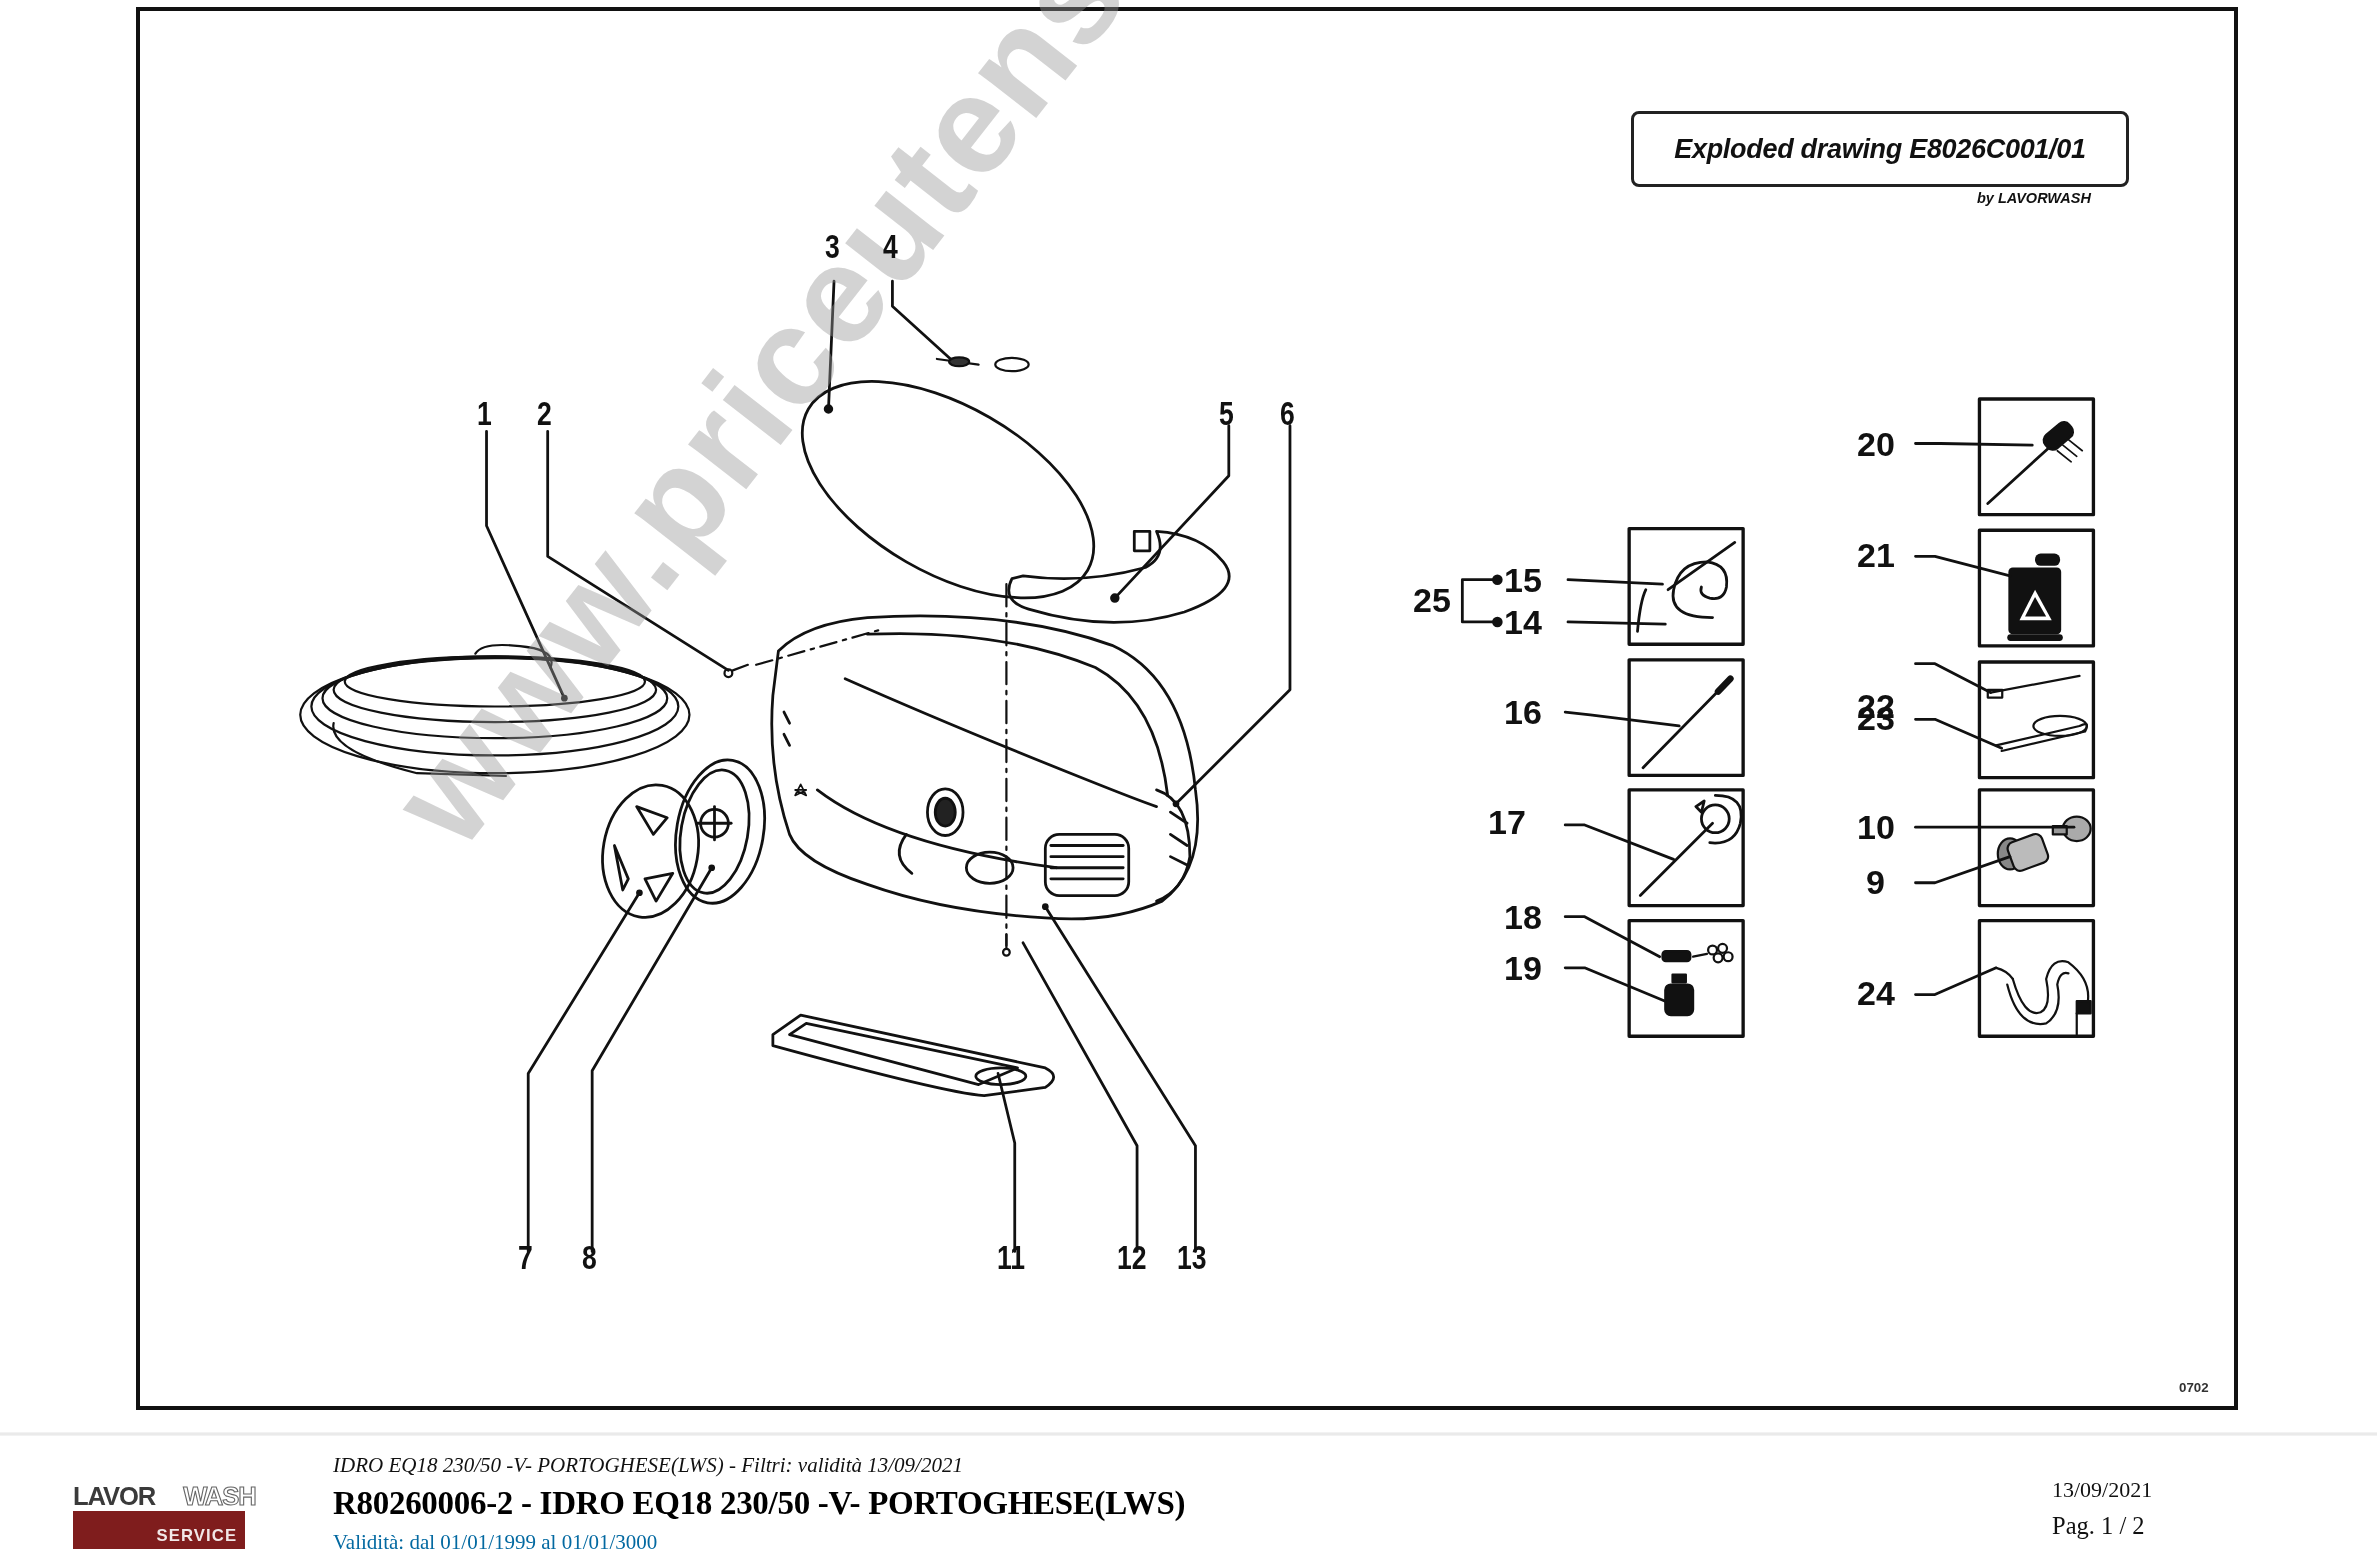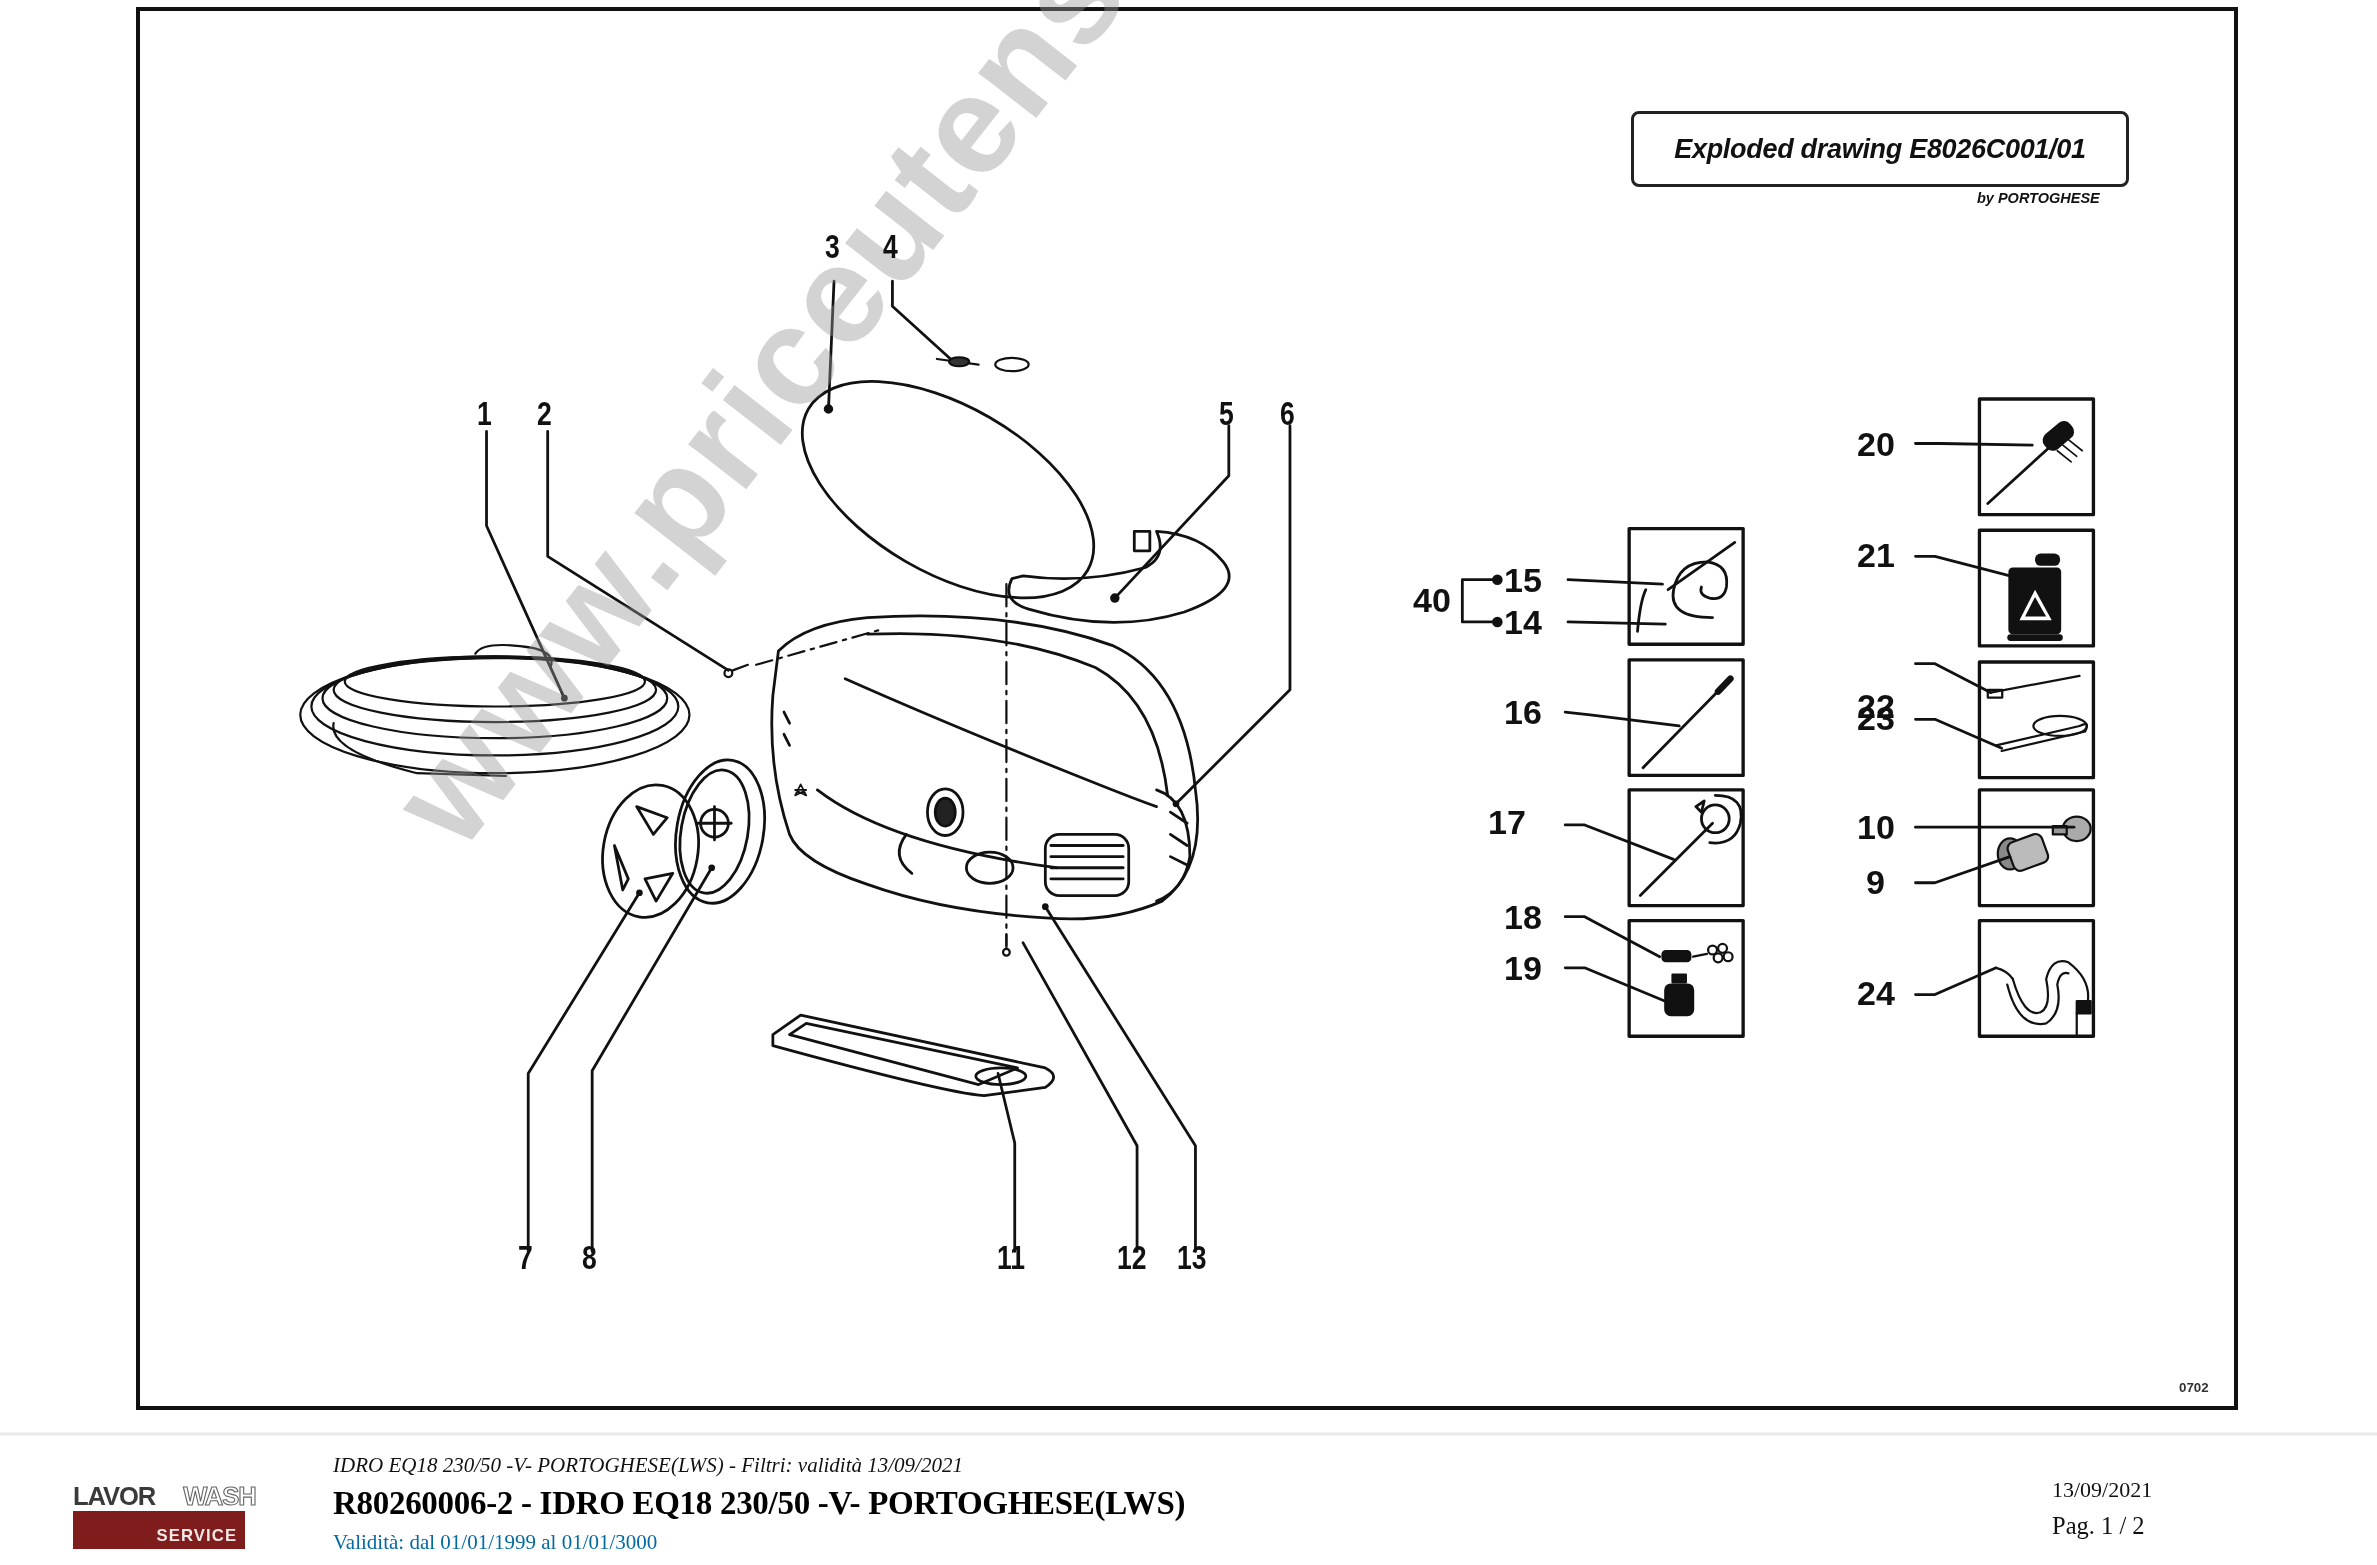--- a/index.html
+++ b/index.html
@@ -246,7 +246,7 @@
 <div class="title-box">
   <span class="title-text">Exploded drawing E8026C001/01</span>
 </div>
-<div class="by-text">by PORTOGHESE</div>
+<div class="by-text">by LAVORWASH</div>
 
 <div class="callout narrow" style="left:477px;top:396px;">1</div>
 <div class="callout narrow" style="left:537px;top:396px;">2</div>

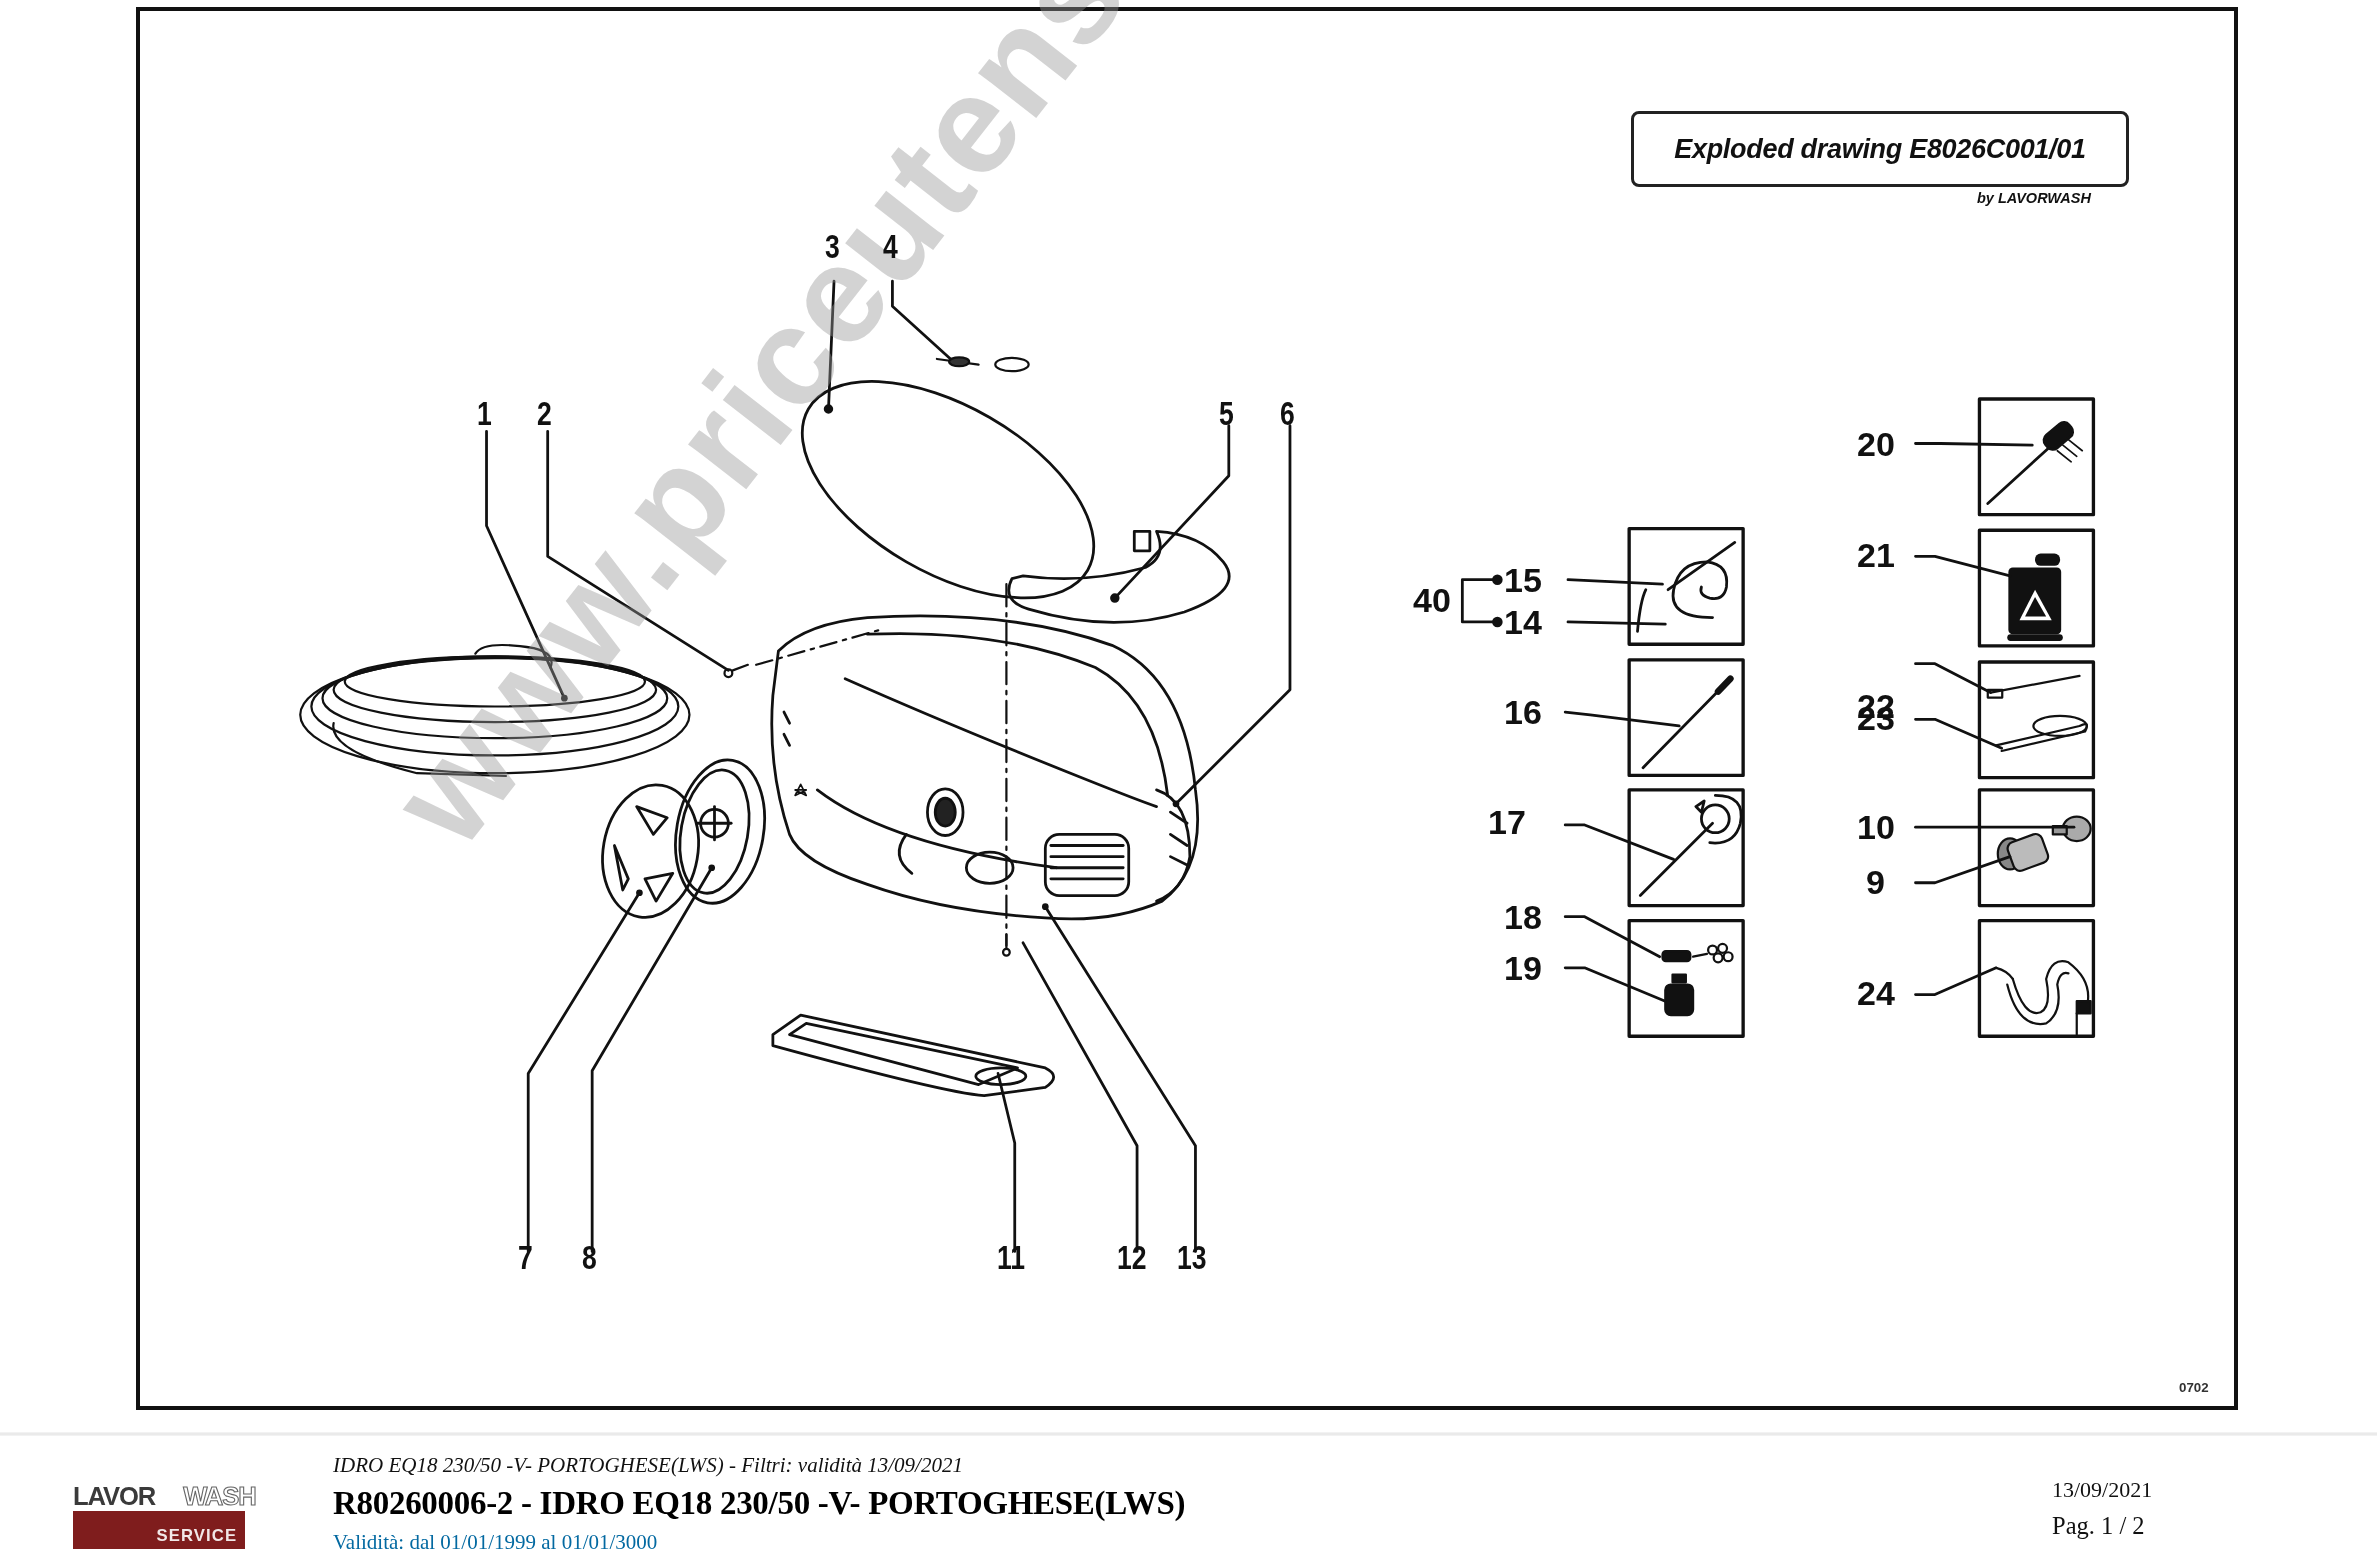--- a/index.html
+++ b/index.html
@@ -260,7 +260,7 @@
 <div class="callout narrow" style="left:1117px;top:1240px;">12</div>
 <div class="callout narrow" style="left:1177px;top:1240px;">13</div>
 
-<div class="callout" style="left:1413px;top:583px;">40</div>
+<div class="callout" style="left:1413px;top:583px;">25</div>
 <div class="callout" style="left:1504px;top:563px;">15</div>
 <div class="callout" style="left:1504px;top:605px;">14</div>
 <div class="callout" style="left:1504px;top:695px;">16</div>

